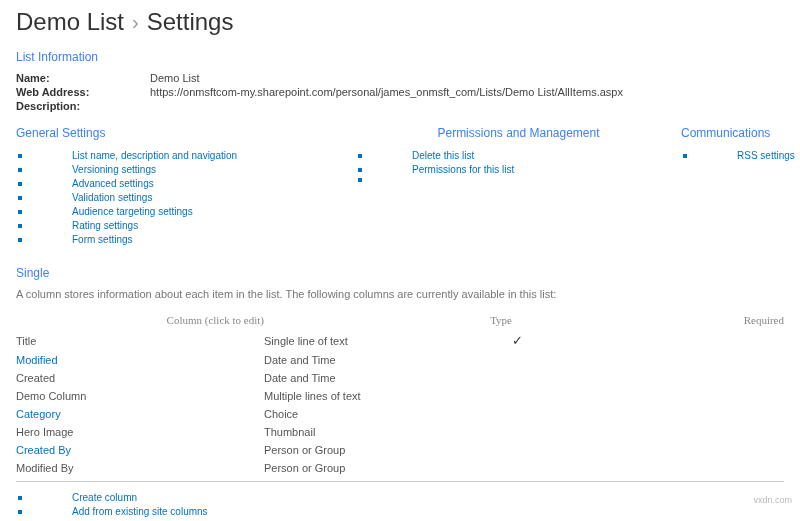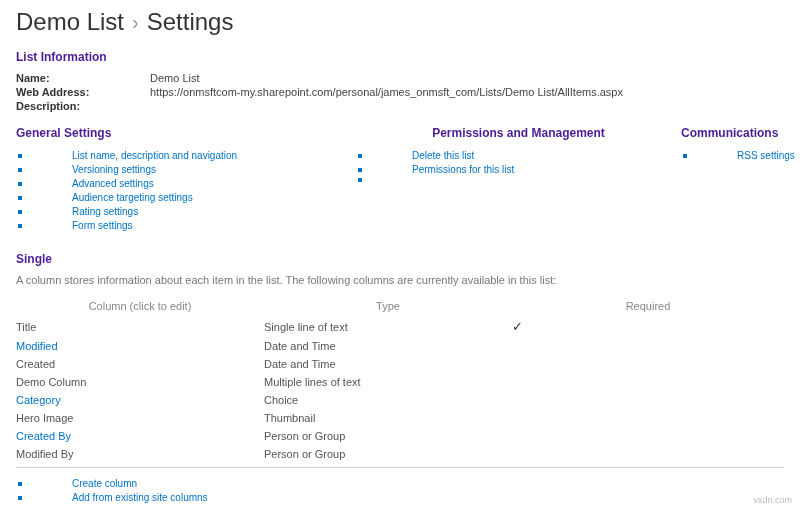--- a/index.html
+++ b/index.html
@@ -29,9 +29,9 @@
     }
     .section-heading {
       font-size: 12px;
-      color: #4c1d95;
+      color: #3b82f6;
       margin-bottom: 8px;
-      font-weight: bold;
+      font-weight: normal;
     }
     .info-row {
       display: flex;

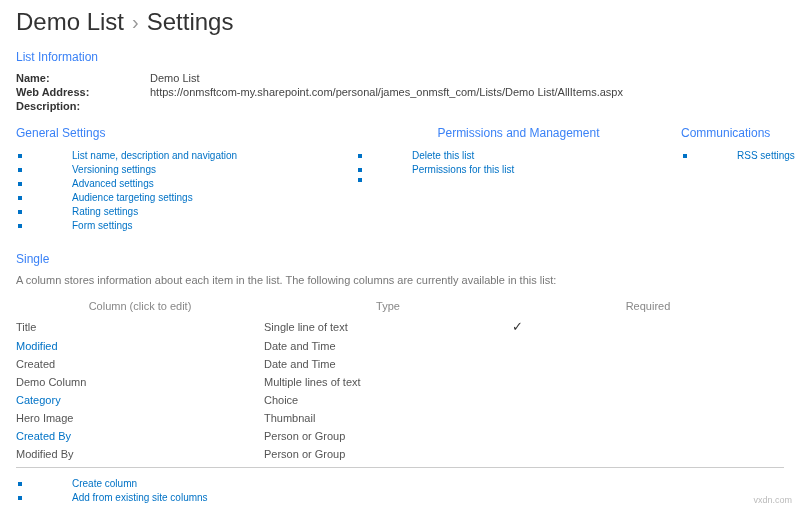--- a/index.html
+++ b/index.html
@@ -160,6 +160,10 @@
         <li>
           <span class="bullet"></span>
           <a href="#" class="app-link">Advanced settings</a>
+        </li>
+        <li>
+          <span class="bullet"></span>
+          <a href="#" class="app-link">Validation settings</a>
         </li>
         <li>
           <span class="bullet"></span>

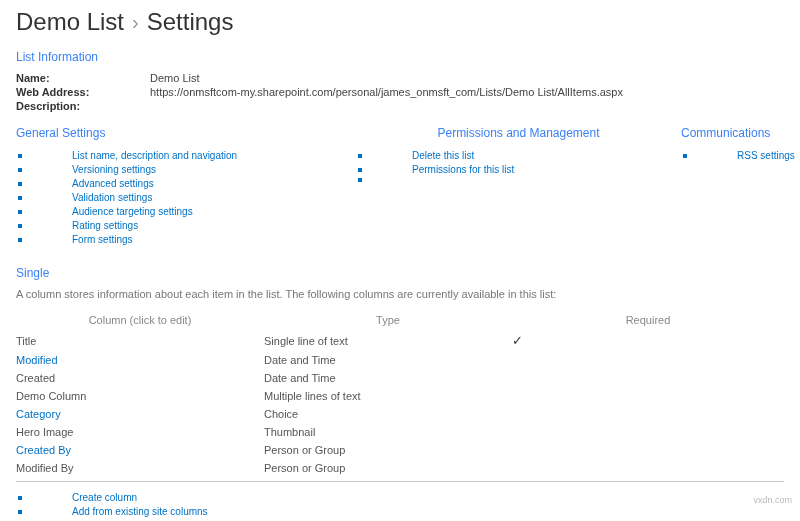--- a/index.html
+++ b/index.html
@@ -92,10 +92,11 @@
       margin-bottom: 4px;
     }
     table.cols-table th {
-      text-align: center;
+      text-align: right;
       font-weight: normal;
       color: #888;
       padding: 4px 0;
+      font-family: Liberation Serif, serif;
     }
     table.cols-table td {
       padding: 3px 0;

